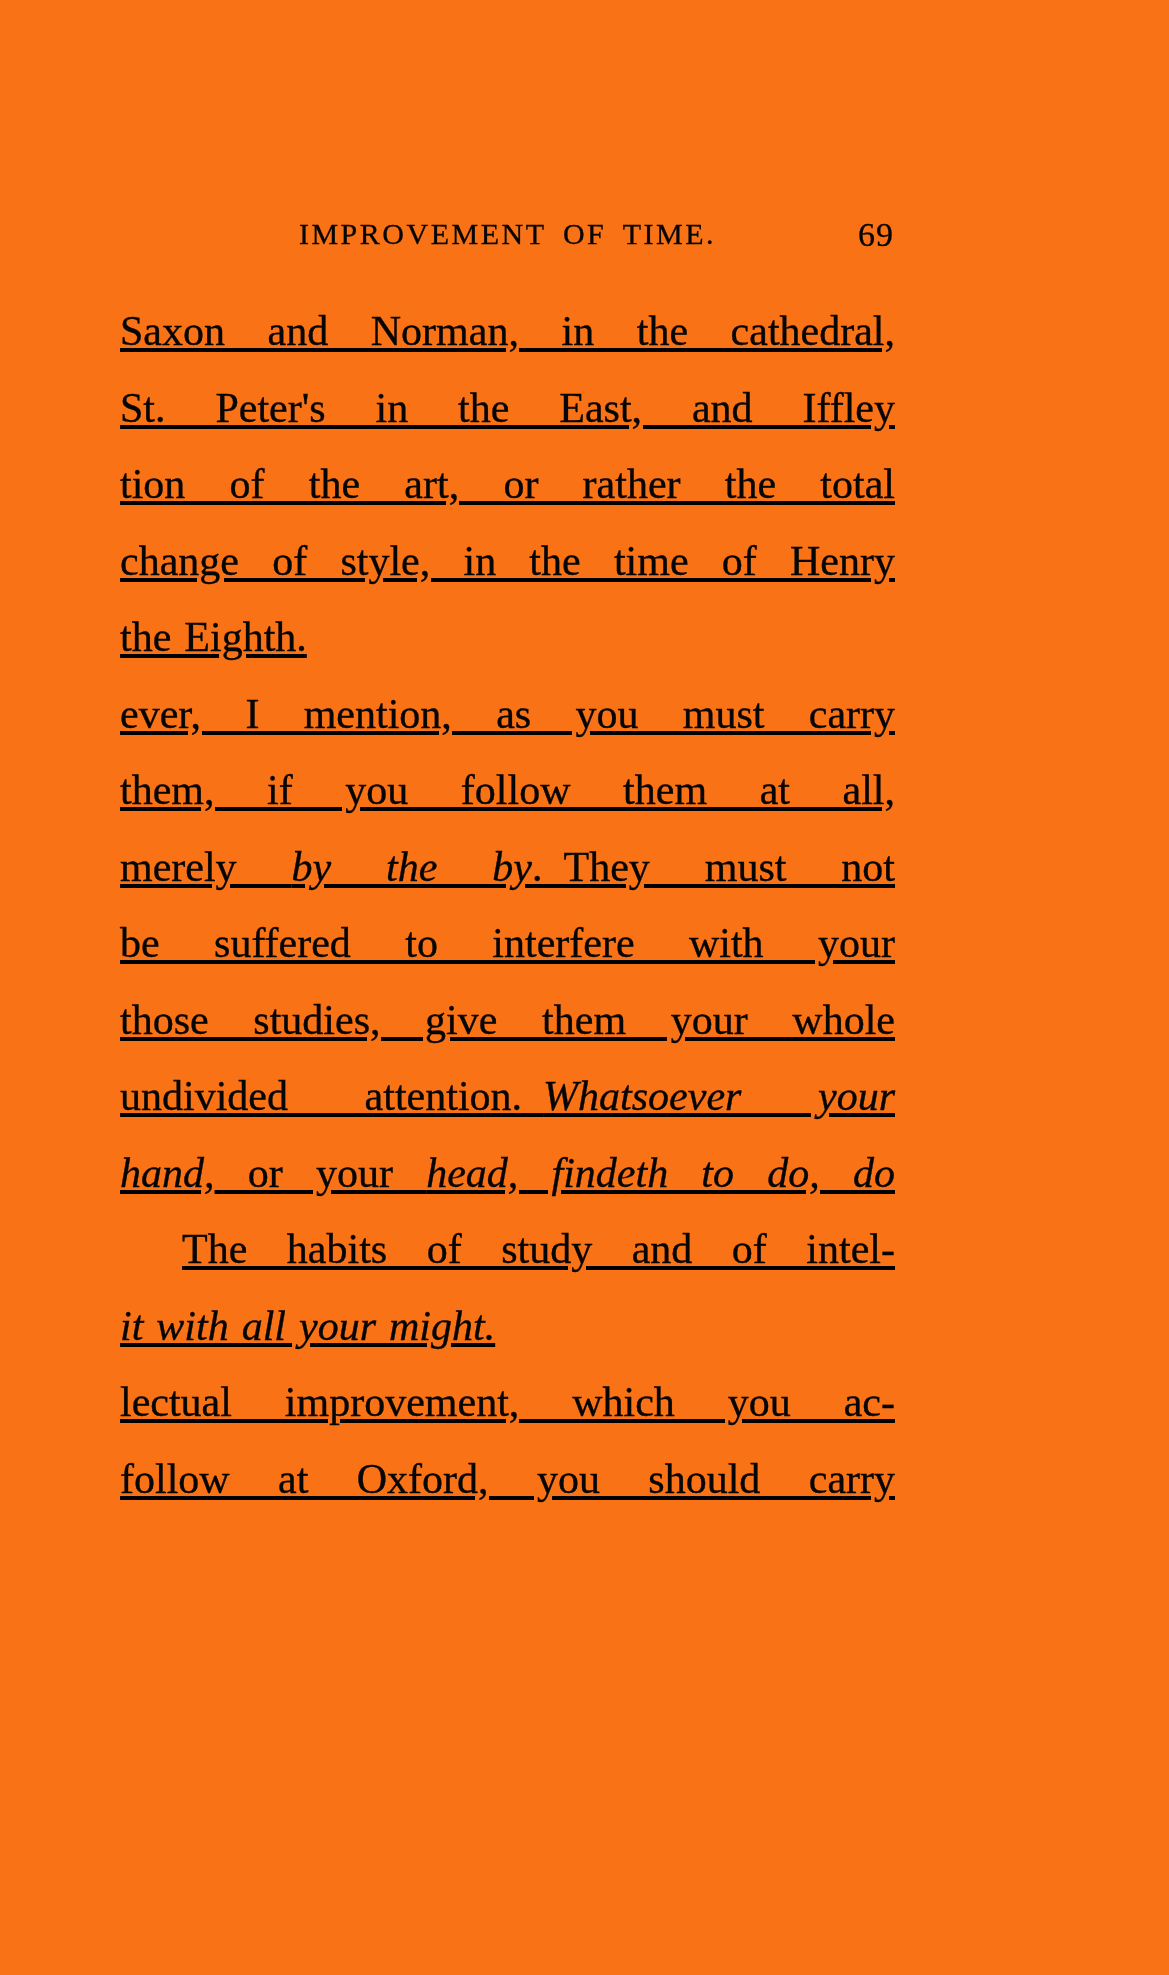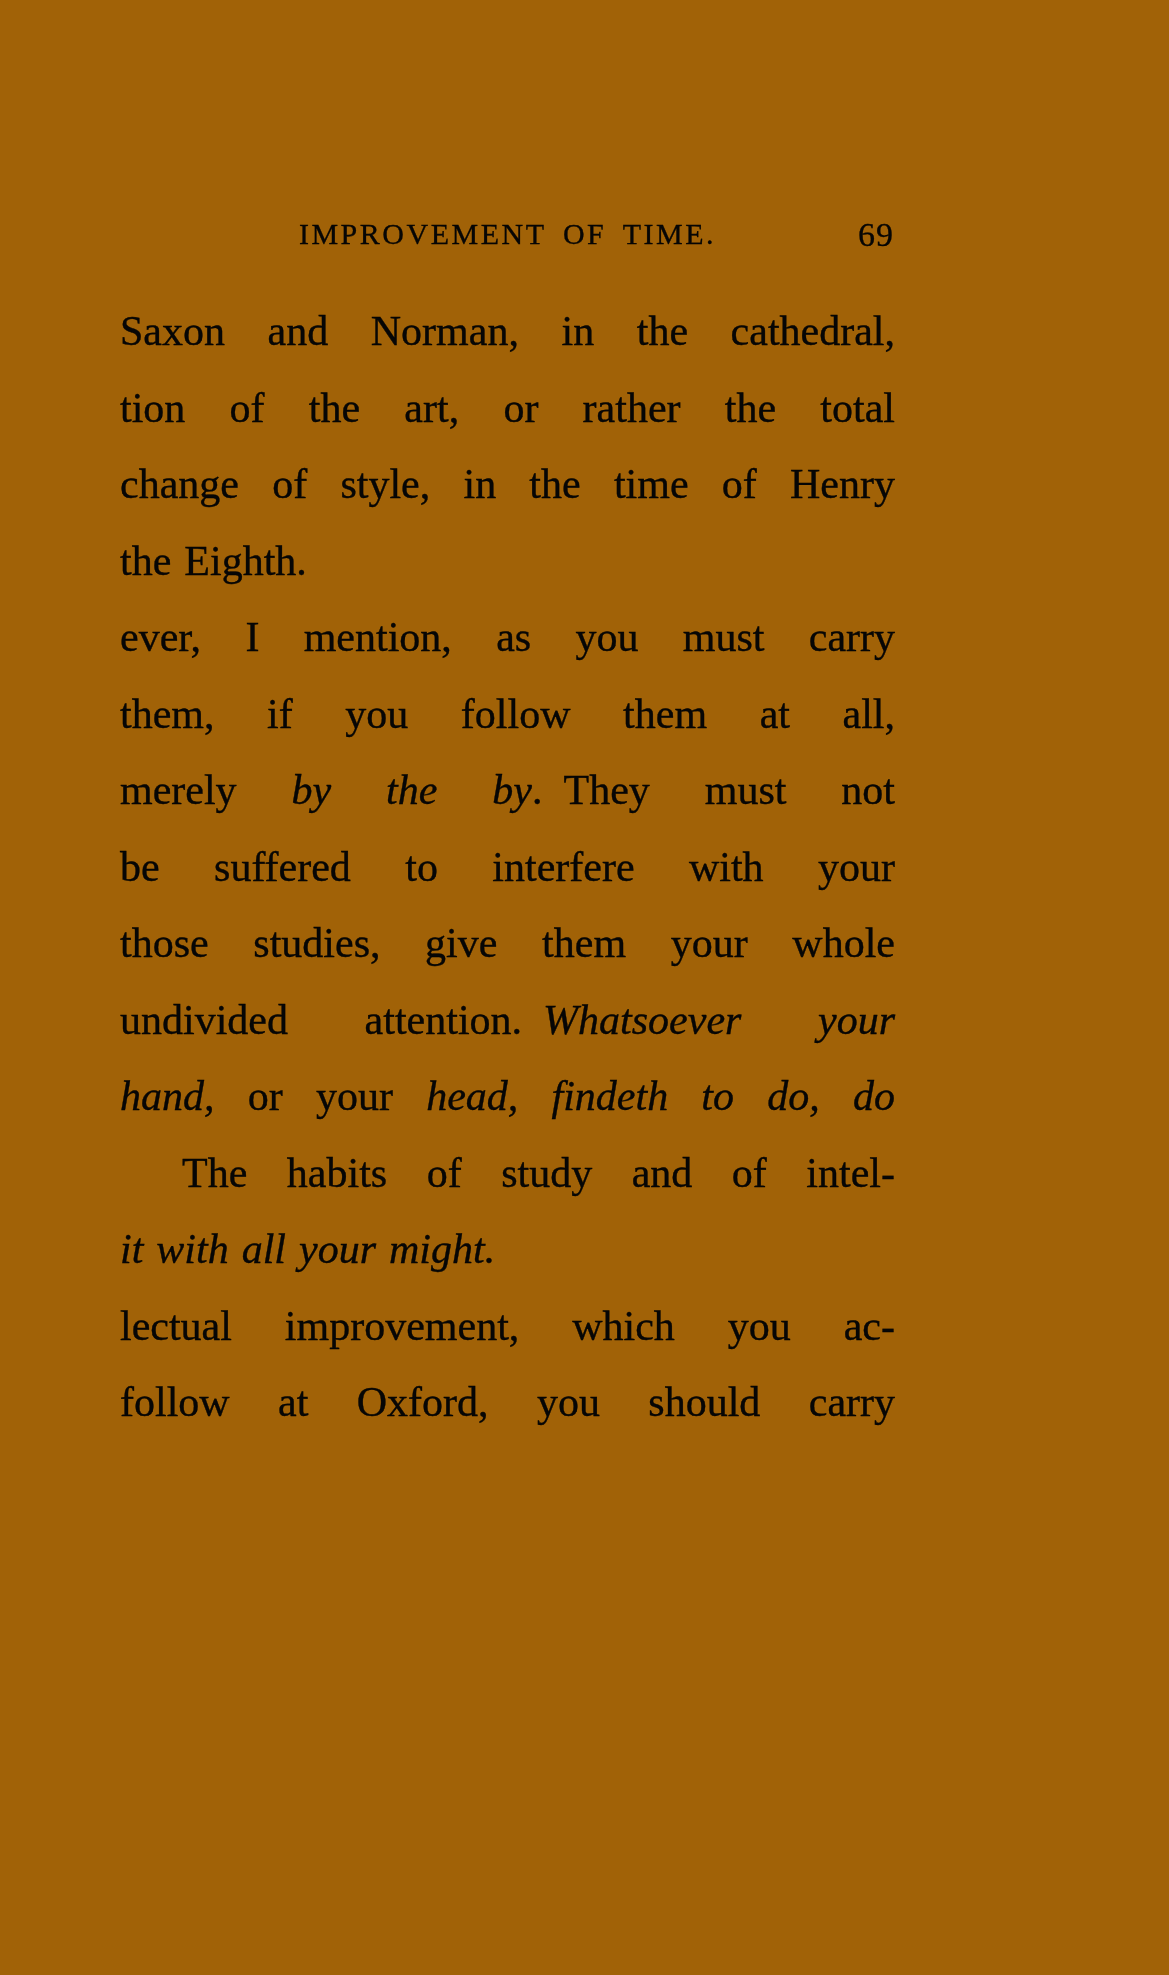--- a/index.html
+++ b/index.html
@@ -11,7 +11,7 @@
     position: relative;
     width: 1169px;
     height: 1975px;
-    background: #a16207;
+    background: #f97316;
     overflow: hidden;
     font-family: "Liberation Serif", "DejaVu Serif", serif;
     color: #060606;

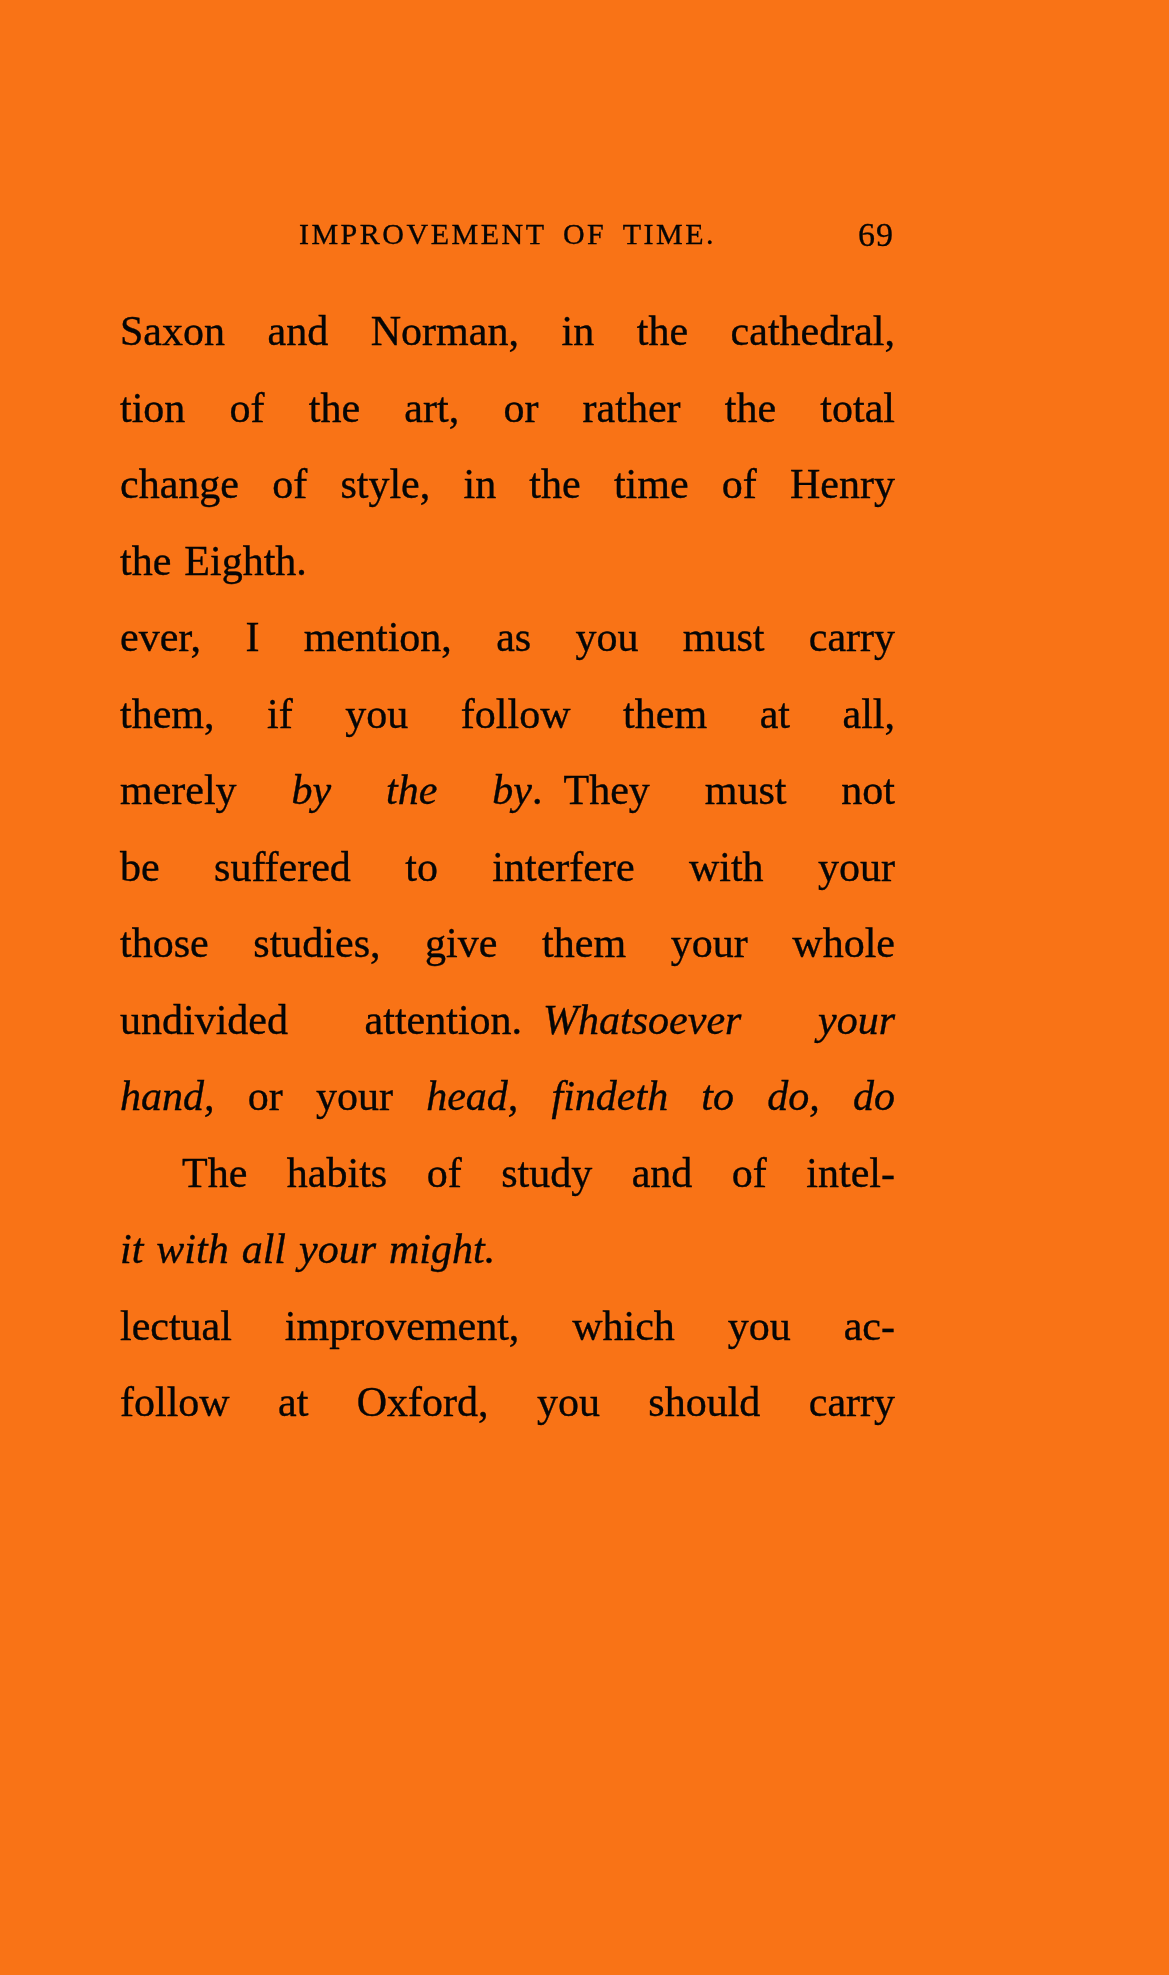--- a/index.html
+++ b/index.html
@@ -45,6 +45,7 @@
     width: 775px;
     font-size: 42px;
     line-height: 76.5px;
+    text-decoration: underline;
     -webkit-text-stroke: 0.35px #000;
   }
   .line {

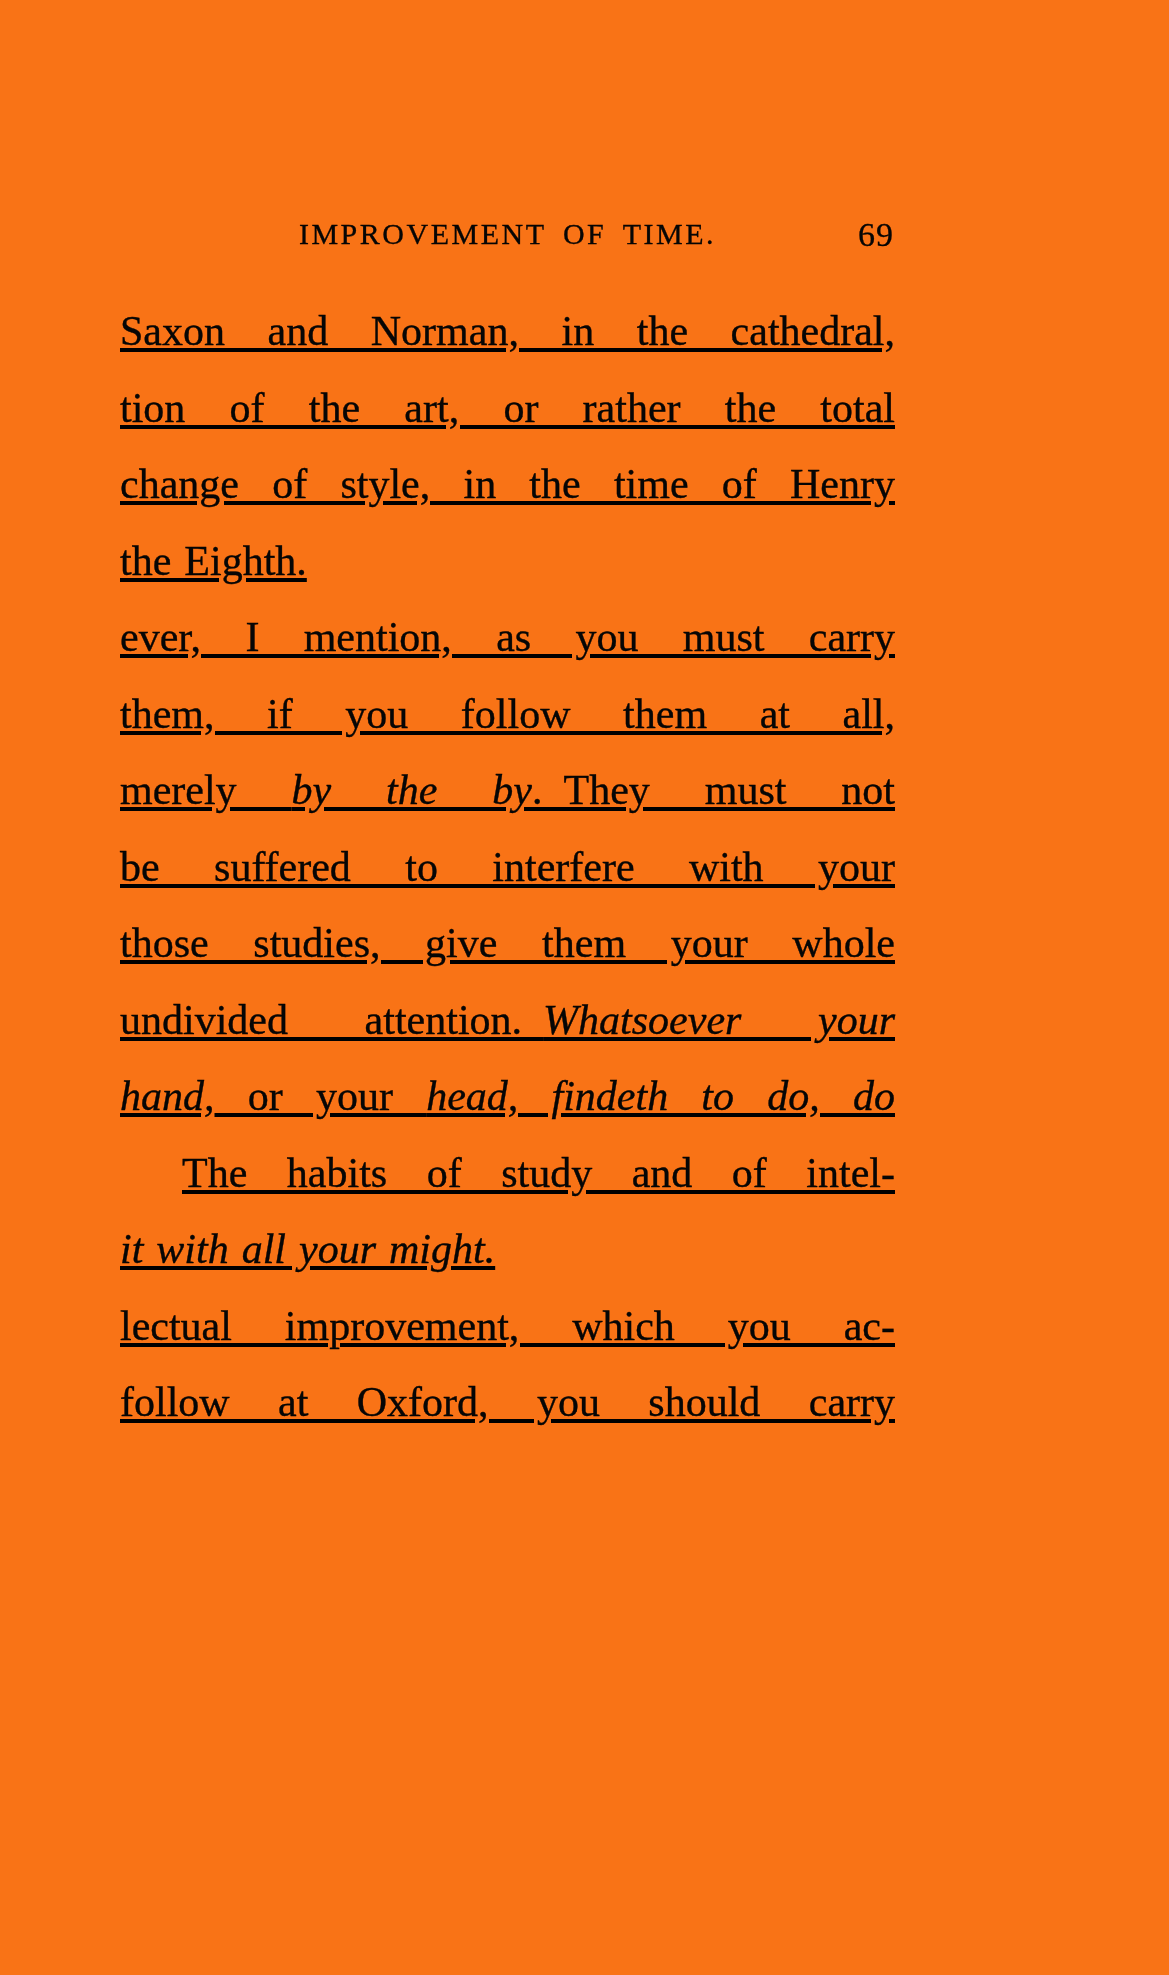--- a/index.html
+++ b/index.html
@@ -73,6 +73,7 @@
   <div class="folio">69</div>
   <div class="text-block">
       <div class="line"><span>Saxon and Norman, in the cathedral,</span></div>
+      <div class="line"><span>St. Peter's in the East, and Iffley</span></div>
       <div class="line"><span>tion of the art, or rather the total</span></div>
       <div class="line"><span>change of style, in the time of Henry</span></div>
       <div class="line no-just"><span>the Eighth.</span></div>

